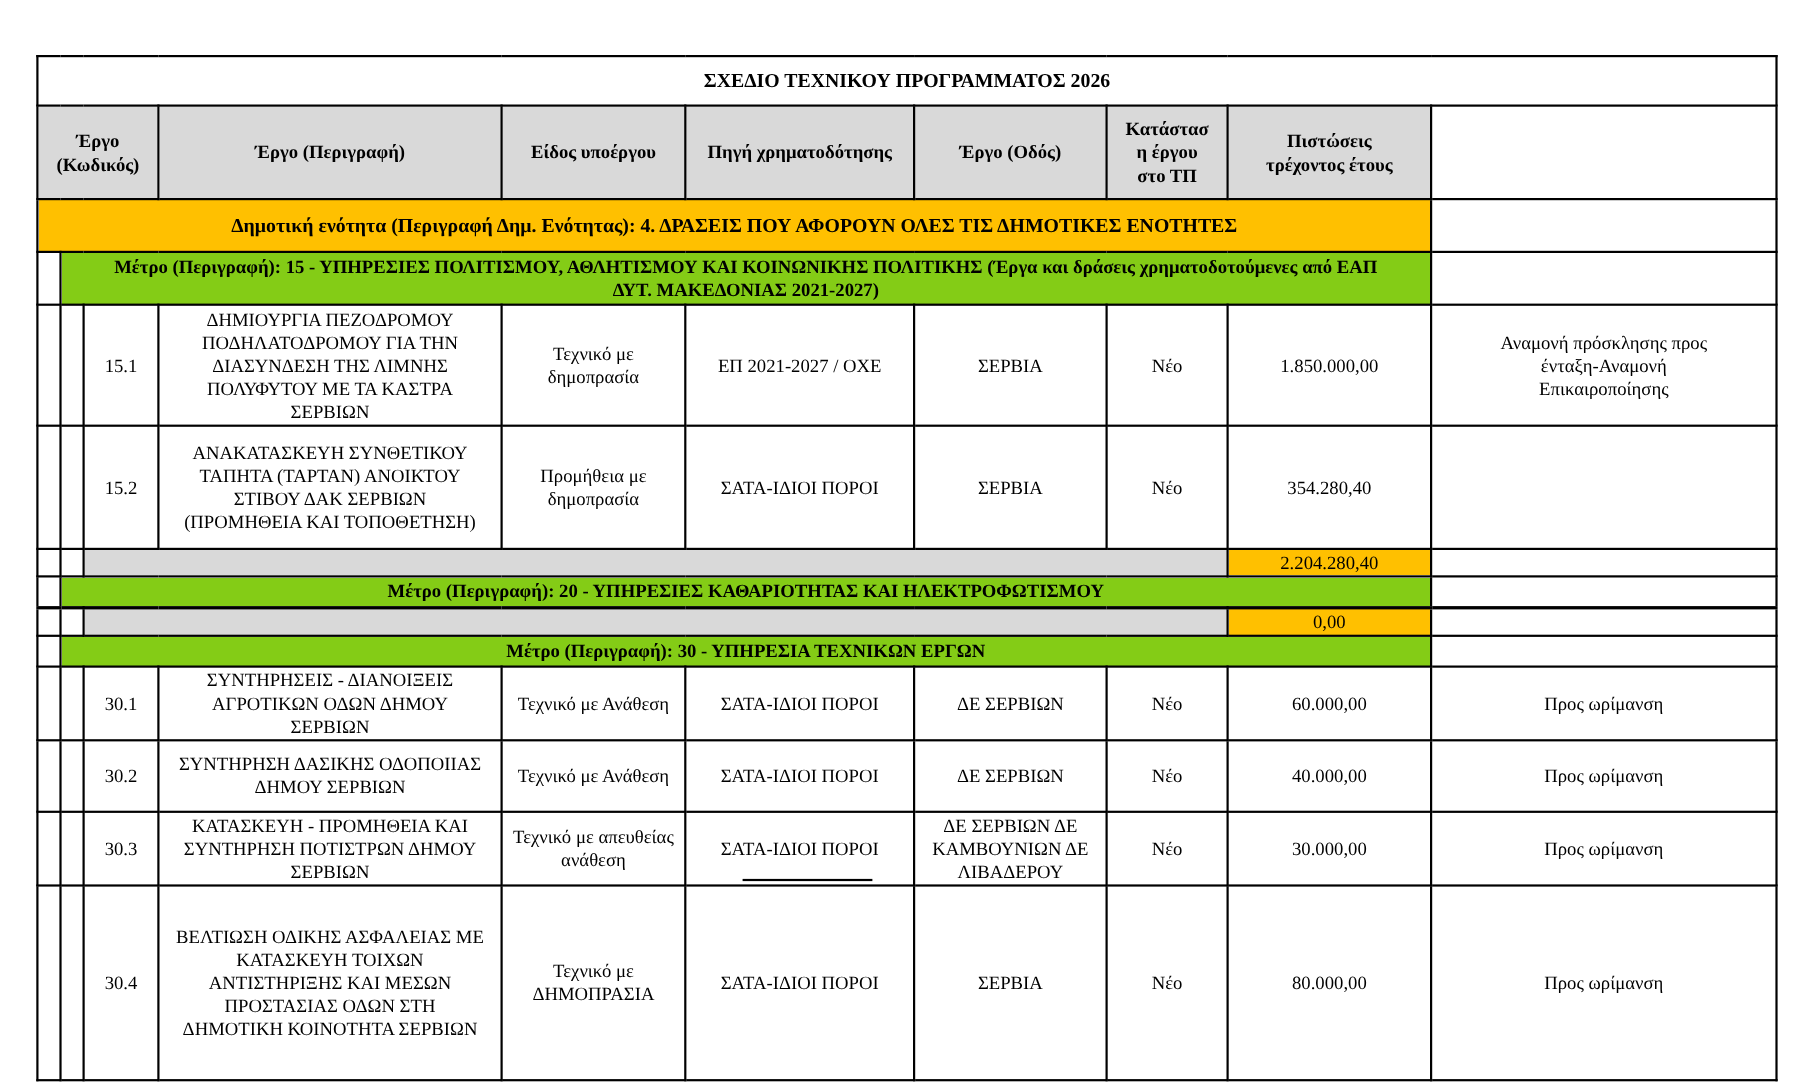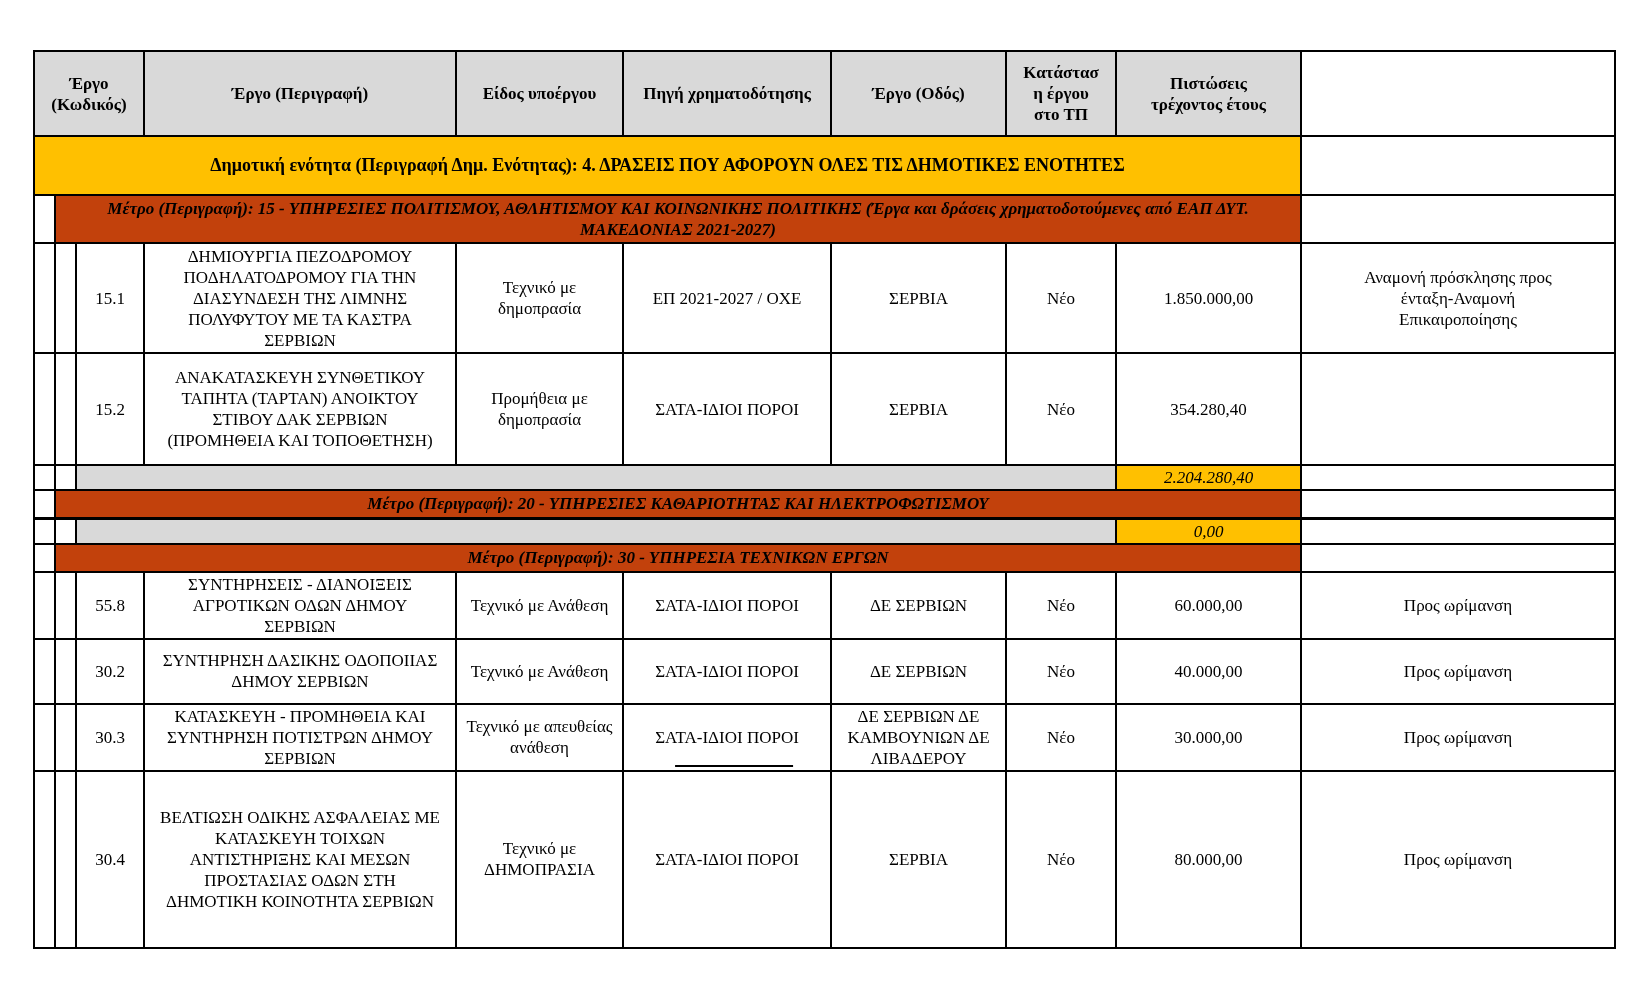--- a/index.html
+++ b/index.html
@@ -65,6 +65,9 @@
   </colgroup>
 
   <tbody>
+      <tr class="r-title">
+    <td colspan="10" class="title-cell">ΣΧΕΔΙΟ ΤΕΧΝΙΚΟΥ ΠΡΟΓΡΑΜΜΑΤΟΣ 2026</td>
+  </tr>
 
   <tr class="r-header">
     <td colspan="3" class="hdr">Έργο (Κωδικός)</td>

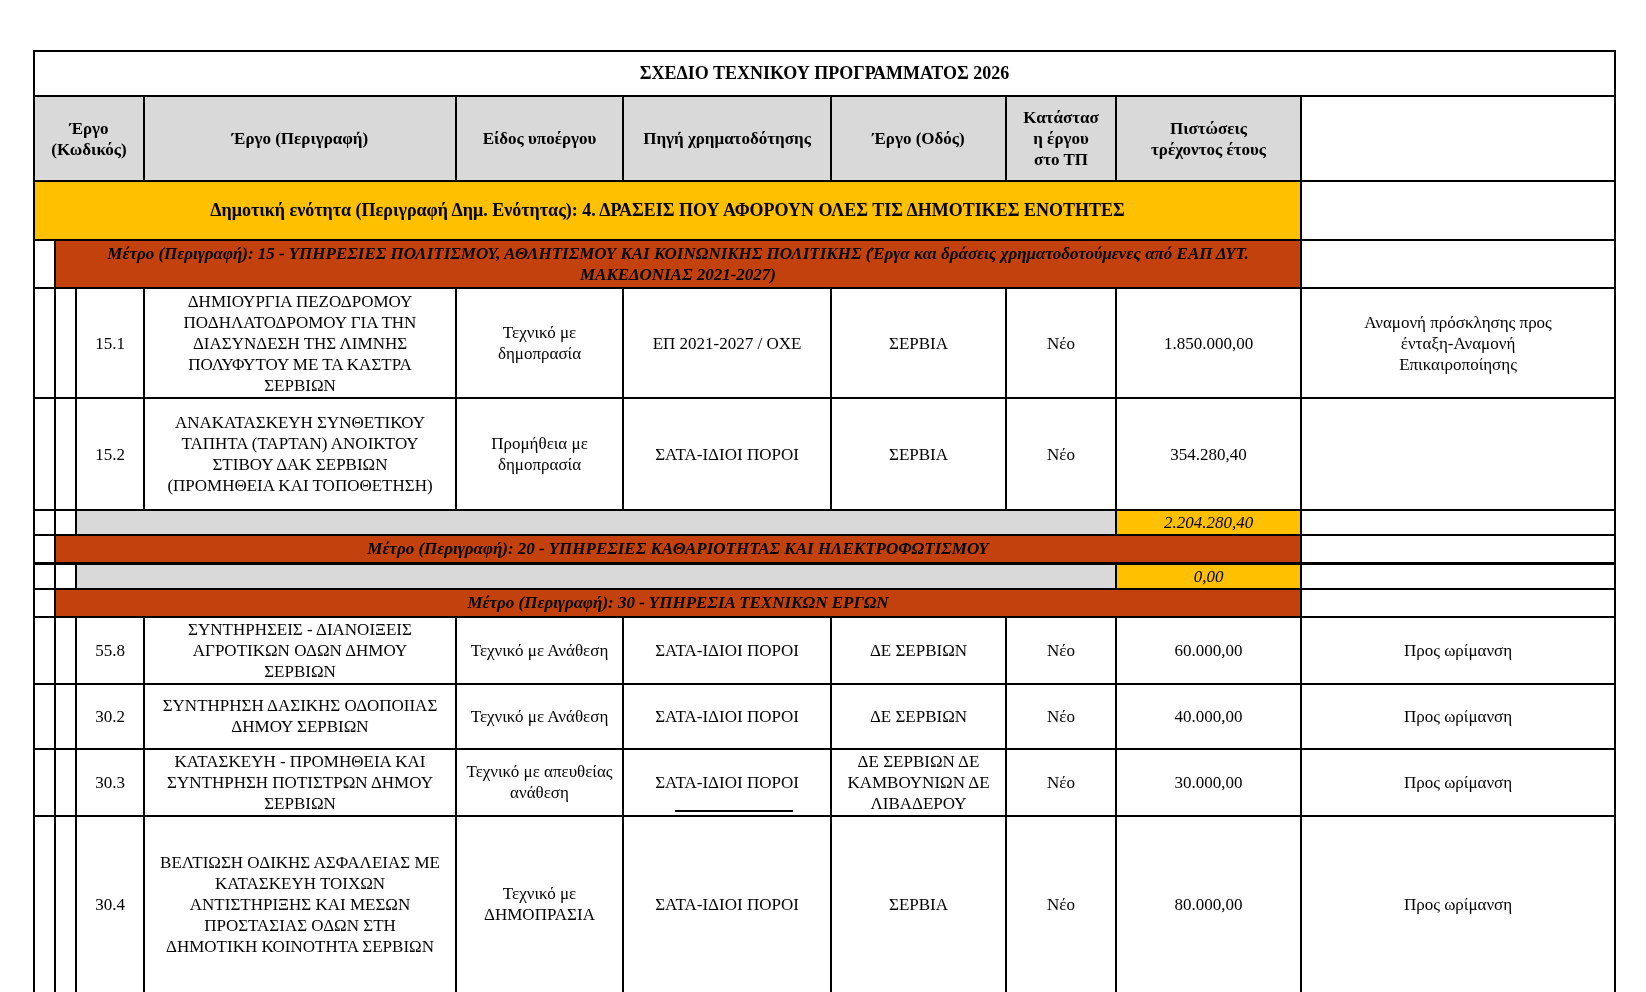--- a/index.html
+++ b/index.html
@@ -29,7 +29,7 @@
   .road{padding:1px 13px;border-radius:10px;}
   tr.r-title{height:45px;}
   tr.r-header{height:65px;}
-  tr.r-banner{height:59px;}
+  tr.r-banner{height:48px;}
   tr.r-m15{height:48px;}
   tr.r-p151{height:110px;}
   tr.r-p152{height:112px;}

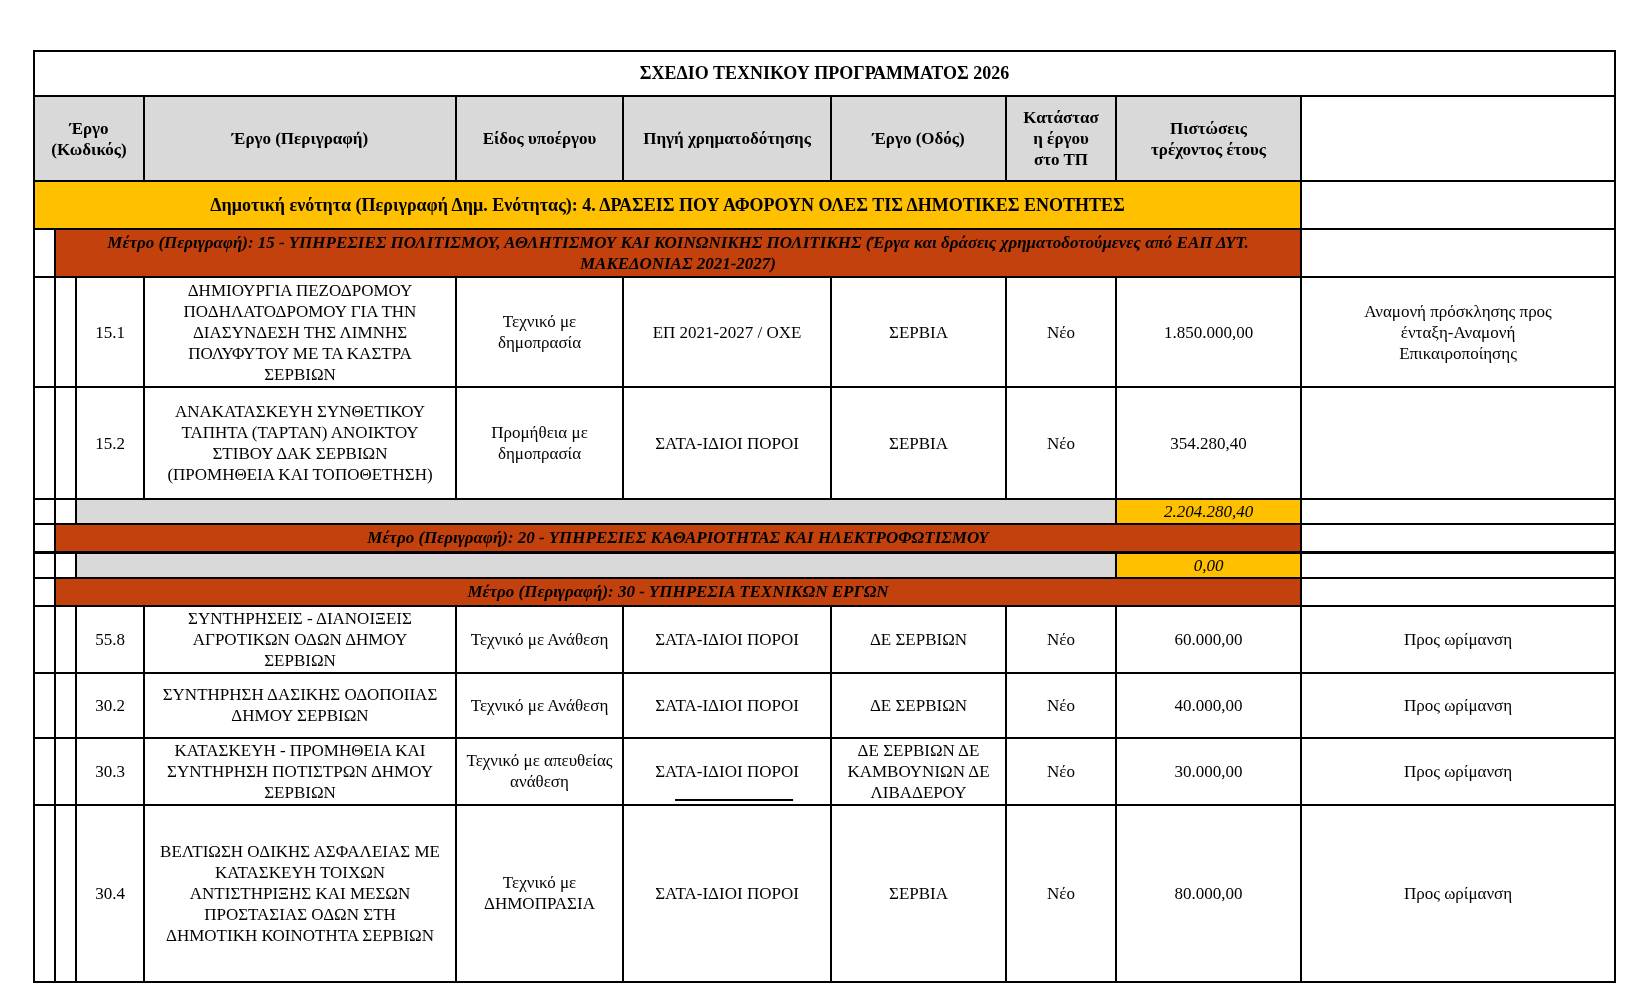--- a/index.html
+++ b/index.html
@@ -21,7 +21,7 @@
   .hdr-status{white-space:pre-line;padding:10px 2px;}
   .hdr-credits{padding:1px 20px;margin-left:32px;}
   .banner{background:#FFC000;font-weight:bold;font-size:18px;}
-  .measure{background:#c2410c;font-weight:bold;padding:1px 40px;font-style:italic;}
+  .measure{background:#84cc16;font-weight:bold;padding:1px 40px;}
   .graybar{background:#D9D9D9;}
   .orange{background:#FFC000;}
   .desc{padding:1px 13px;}

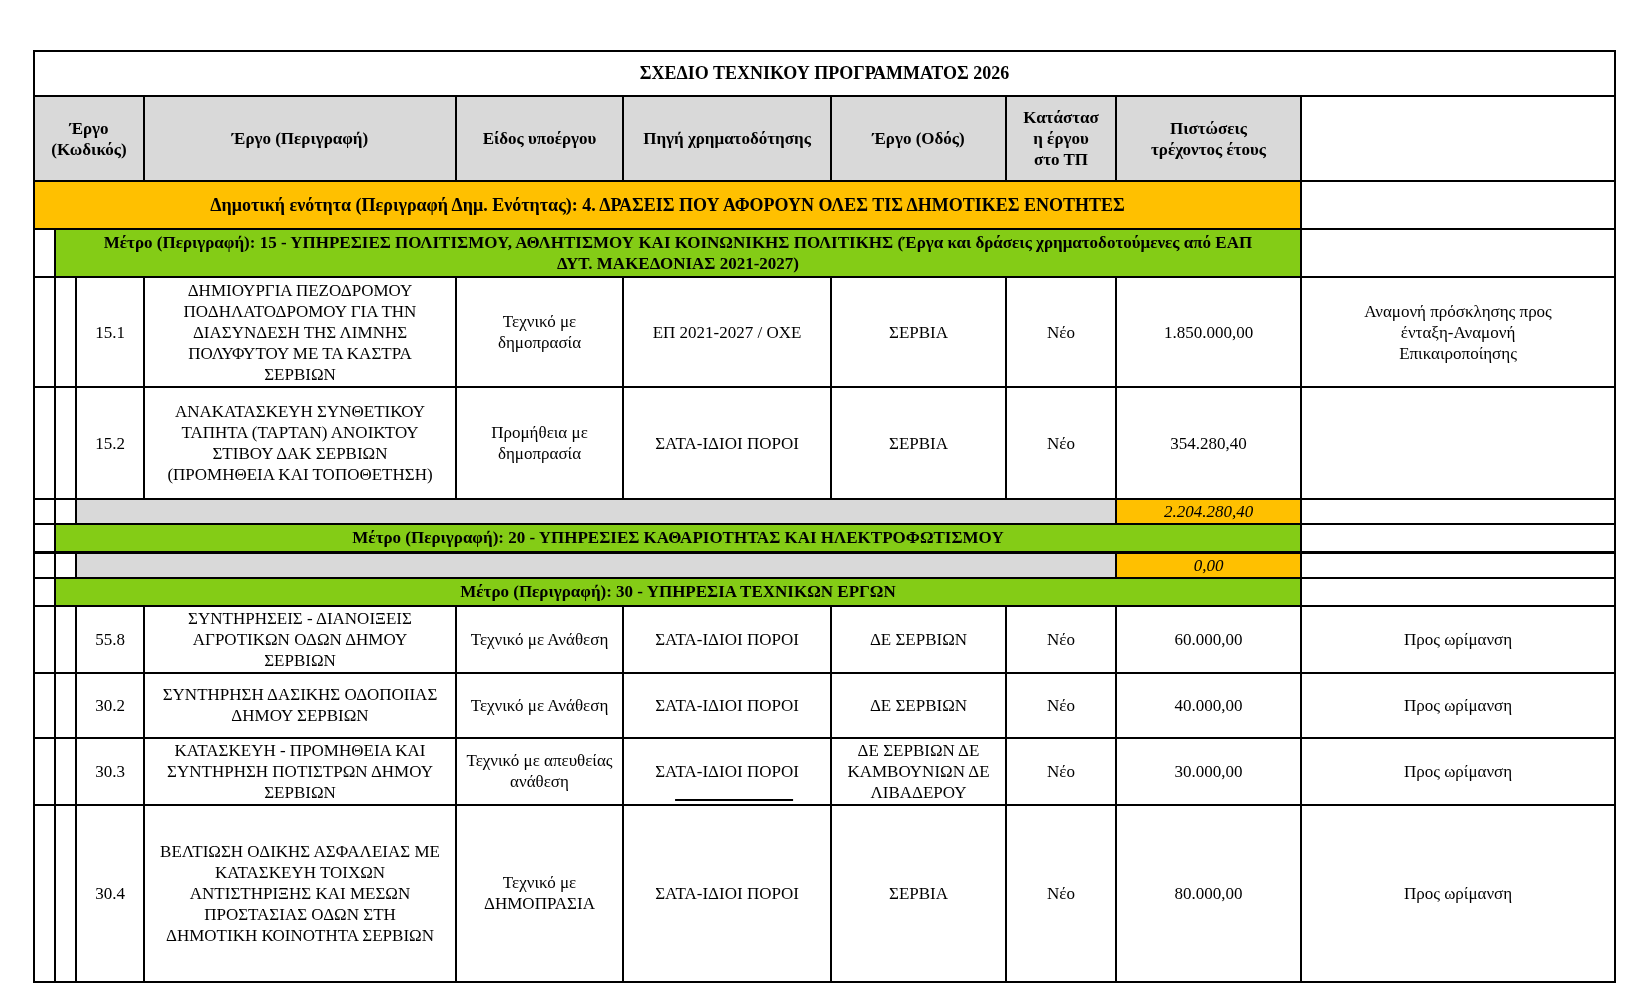--- a/index.html
+++ b/index.html
@@ -33,7 +33,7 @@
   tr.r-m15{height:48px;}
   tr.r-p151{height:110px;}
   tr.r-p152{height:112px;}
-  tr.r-sub{height:18px;font-style:italic;}
+  tr.r-sub{height:18px;}
   tr.r-m20{height:28px;margin-top:36px;}
   tr.r-m20 td{border-bottom:3px solid #000;}
   tr.r-m30{height:28px;padding-left:16px;}

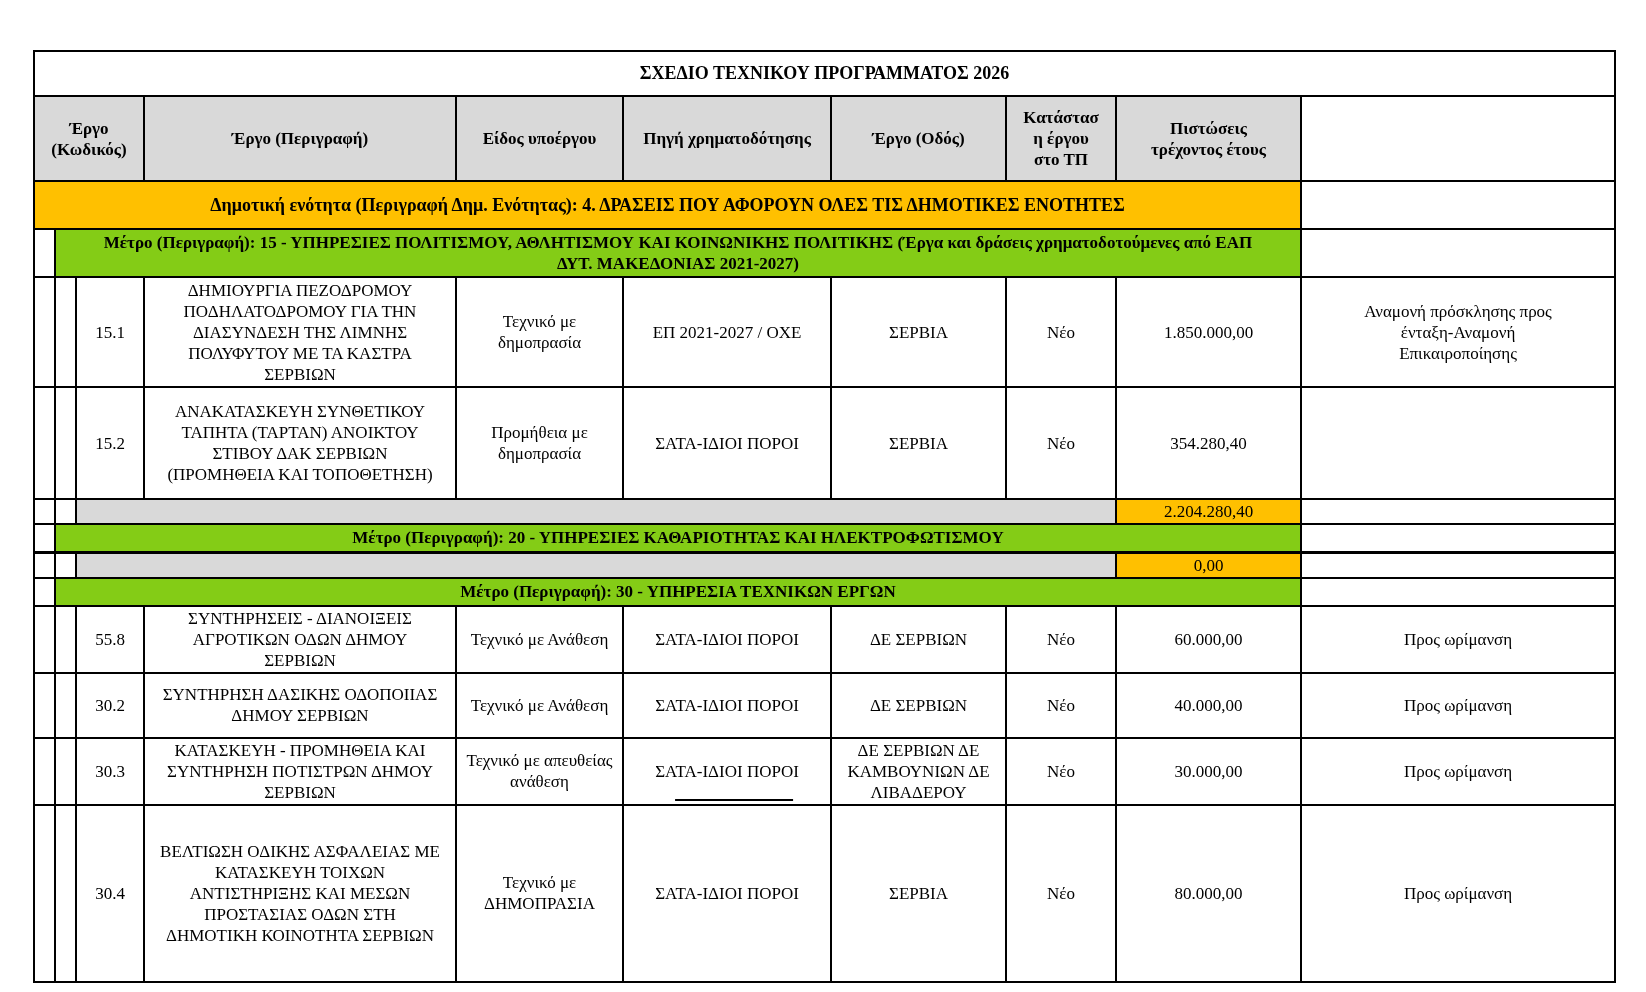--- a/index.html
+++ b/index.html
@@ -150,7 +150,7 @@
   <tr class="r-p301">
     <td></td>
     <td></td>
-    <td>55.8</td>
+    <td>30.1</td>
     <td class="desc">ΣΥΝΤΗΡΗΣΕΙΣ - ΔΙΑΝΟΙΞΕΙΣ ΑΓΡΟΤΙΚΩΝ ΟΔΩΝ ΔΗΜΟΥ ΣΕΡΒΙΩΝ</td>
     <td>Τεχνικό με Ανάθεση</td>
     <td>ΣΑΤΑ-ΙΔΙΟΙ ΠΟΡΟΙ</td>

